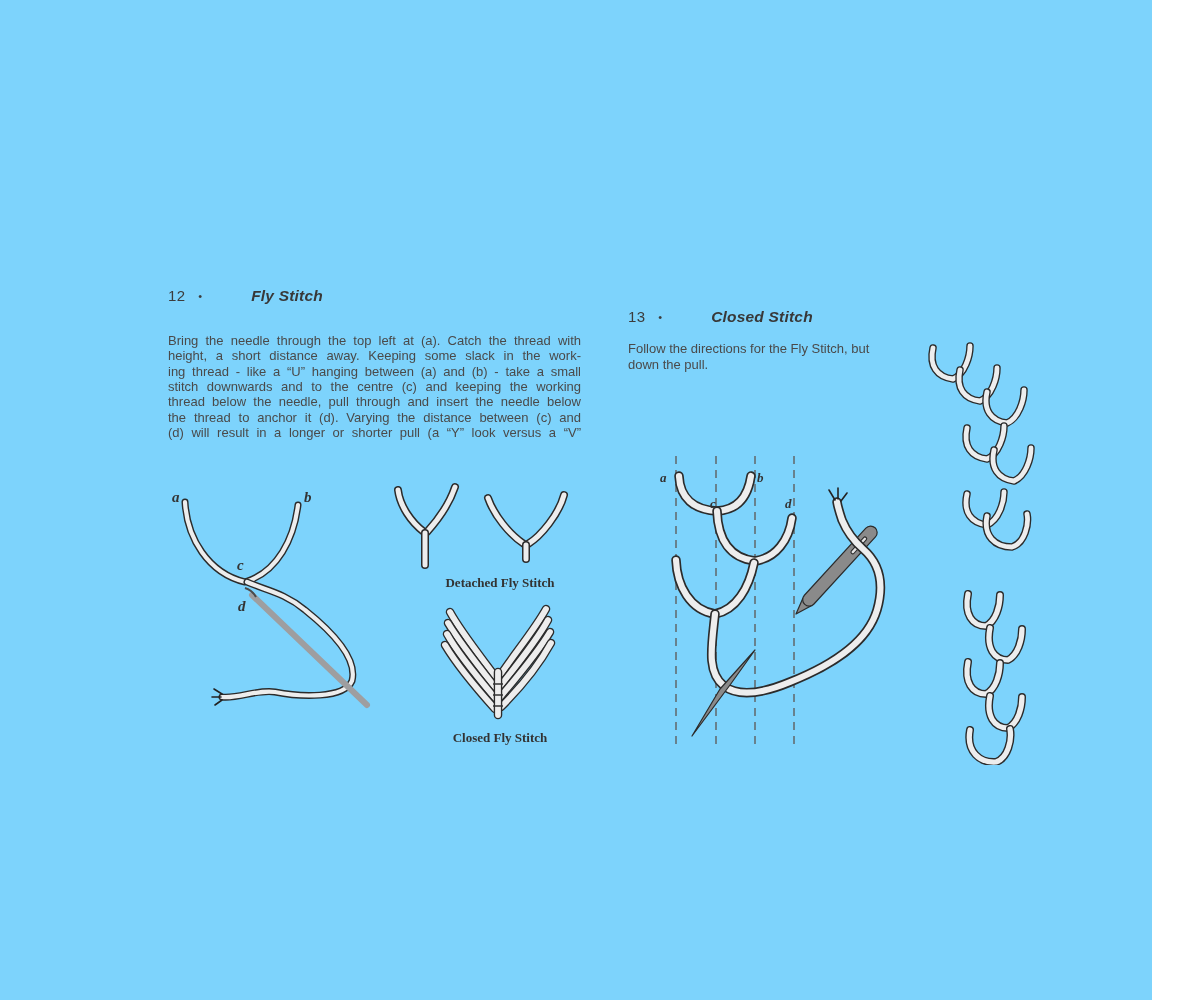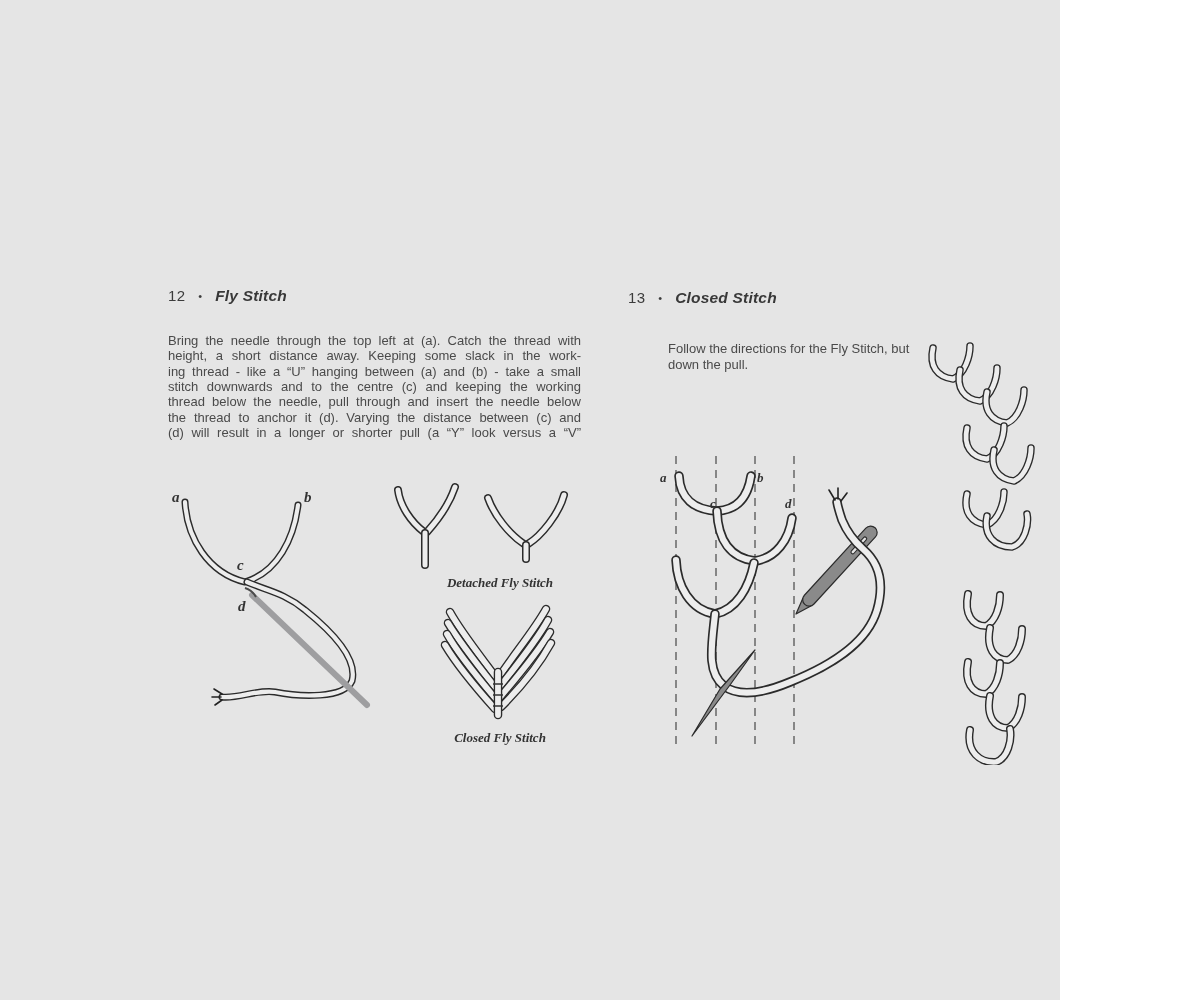--- a/index.html
+++ b/index.html
@@ -3,7 +3,7 @@
 <meta charset="utf-8">
 <style>
   html,body{margin:0;padding:0;background:#ffffff;}
-  #spread{position:relative;width:1060px;height:1000px;background:#e5e5e5;overflow:hidden;
+  #spread{position:relative;width:1152px;height:1000px;background:#7dd3fc;overflow:hidden;
           font-family:"Liberation Sans",sans-serif;color:#454545;}
   .abs{position:absolute;}
 

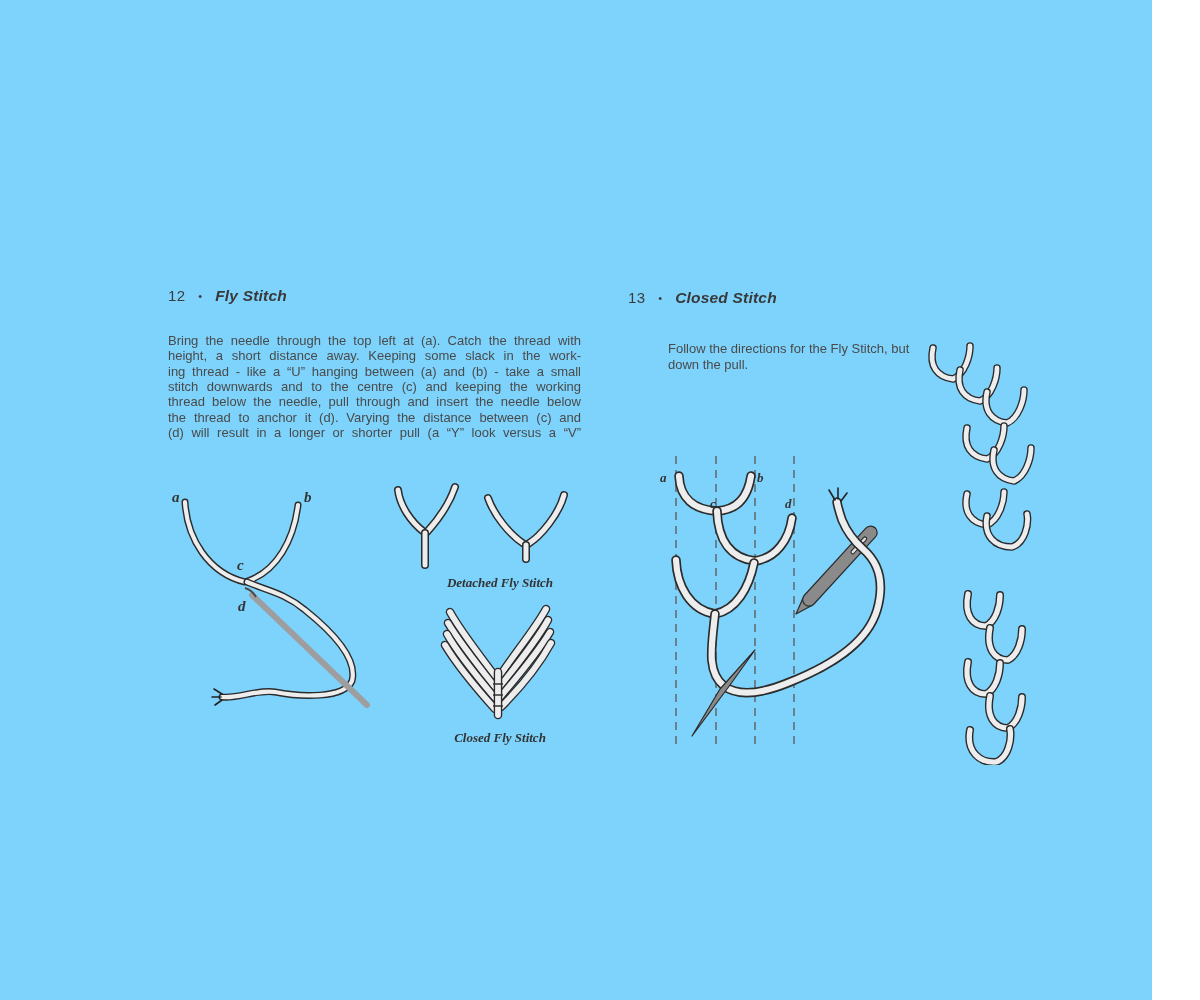--- a/index.html
+++ b/index.html
@@ -11,7 +11,7 @@
   .heading{display:inline-flex;align-items:baseline;column-gap:13px;white-space:nowrap;}
   .h-num{font-size:15px;font-weight:400;color:#3c3c3c;letter-spacing:.3px;}
   .h-bullet{font-size:11px;color:#3c3c3c;transform:translateY(-1px);}
-  .h-title{font-size:15.5px;font-weight:700;font-style:italic;color:#383838;letter-spacing:.2px;}
+  .h-title{font-size:15.5px;font-weight:700;font-style:italic;color:#383838;letter-spacing:.2px;margin-left:36px;}
 
   
   .para{font-size:13px;color:#4a4a4a;}

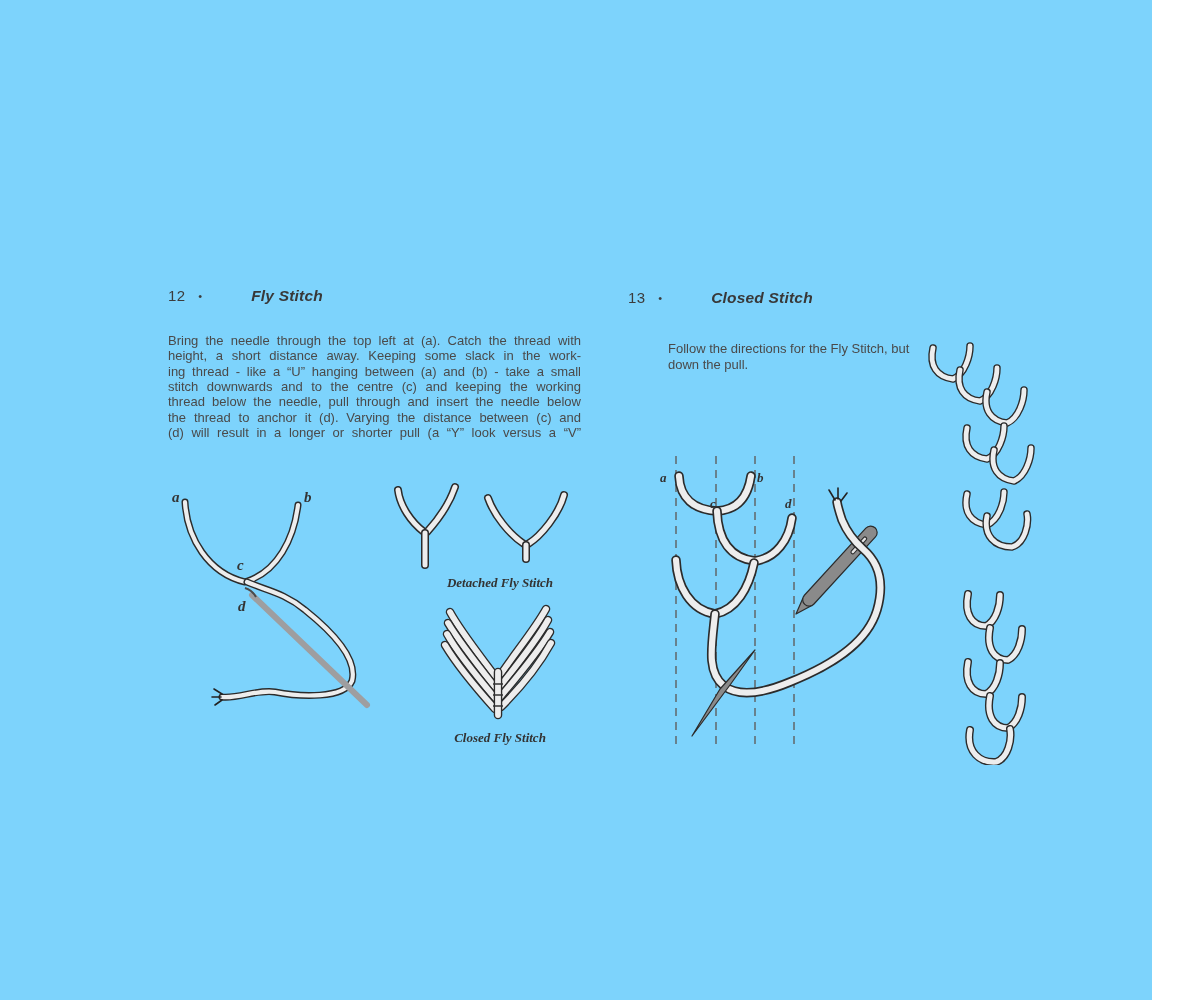--- a/index.html
+++ b/index.html
@@ -139,7 +139,7 @@
   </svg>
   <div class="abs caption" style="left:425px;top:730px;width:150px;">Closed Fly Stitch</div>
 
-  <div class="abs heading" style="left:628px;top:289px;justify-content:flex-end;">
+  <div class="abs heading" style="left:628px;top:308px;justify-content:flex-end;">
     <span class="h-num">13</span>
     <span class="h-bullet">•</span>
     <span class="h-title">Closed Stitch</span>

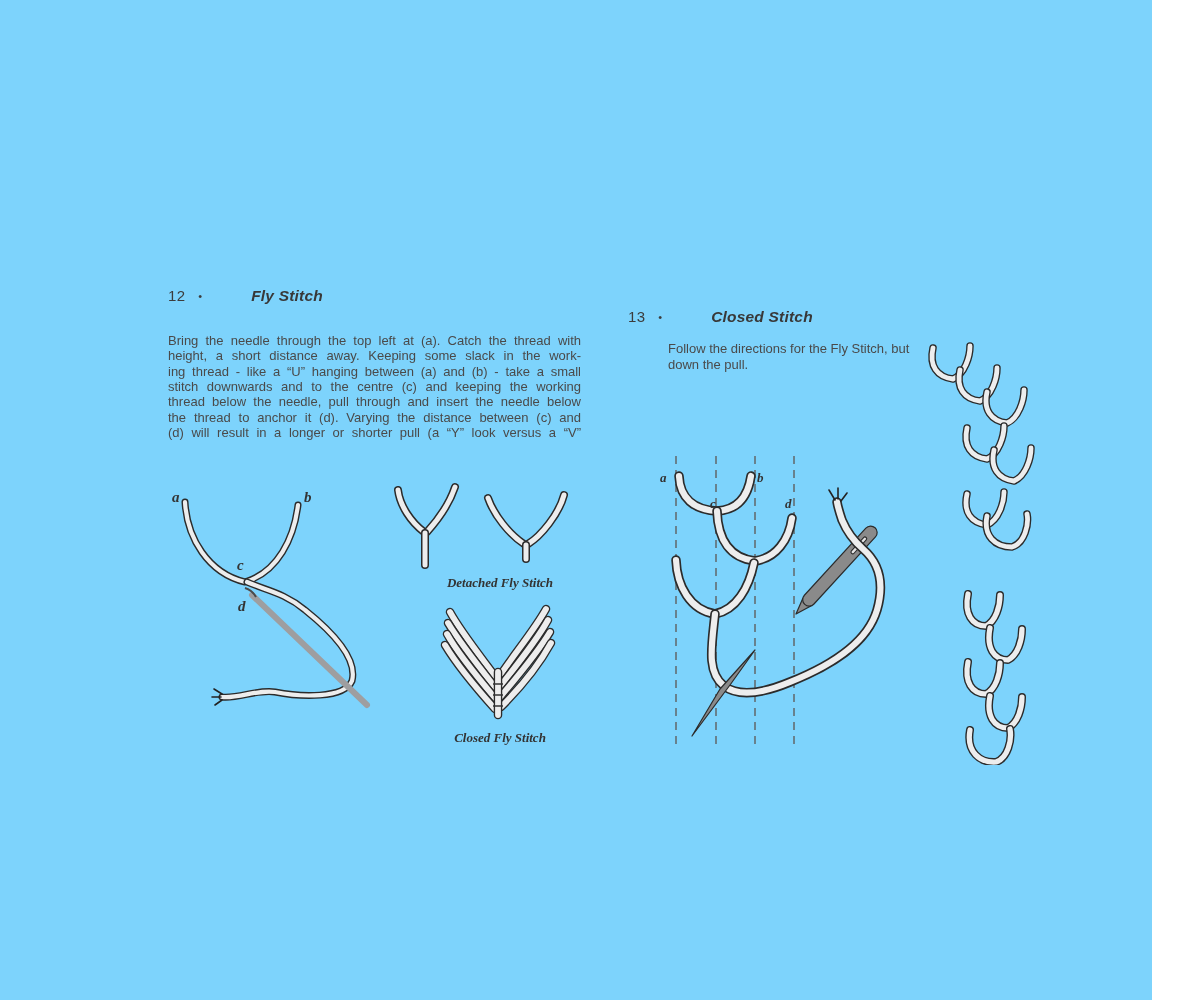--- a/index.html
+++ b/index.html
@@ -18,7 +18,7 @@
   .para .line{white-space:nowrap;}
   #left-body{width:413px;line-height:15.35px;}
   #left-body .line{white-space:normal;text-align:justify;text-align-last:justify;height:15.35px;overflow:visible;}
-  #right-body{width:310px;line-height:15.6px;margin-left:40px;}
+  #right-body{width:310px;line-height:15.6px;}
 
   
   .caption{font-family:"Liberation Serif",serif;font-style:italic;font-weight:700;

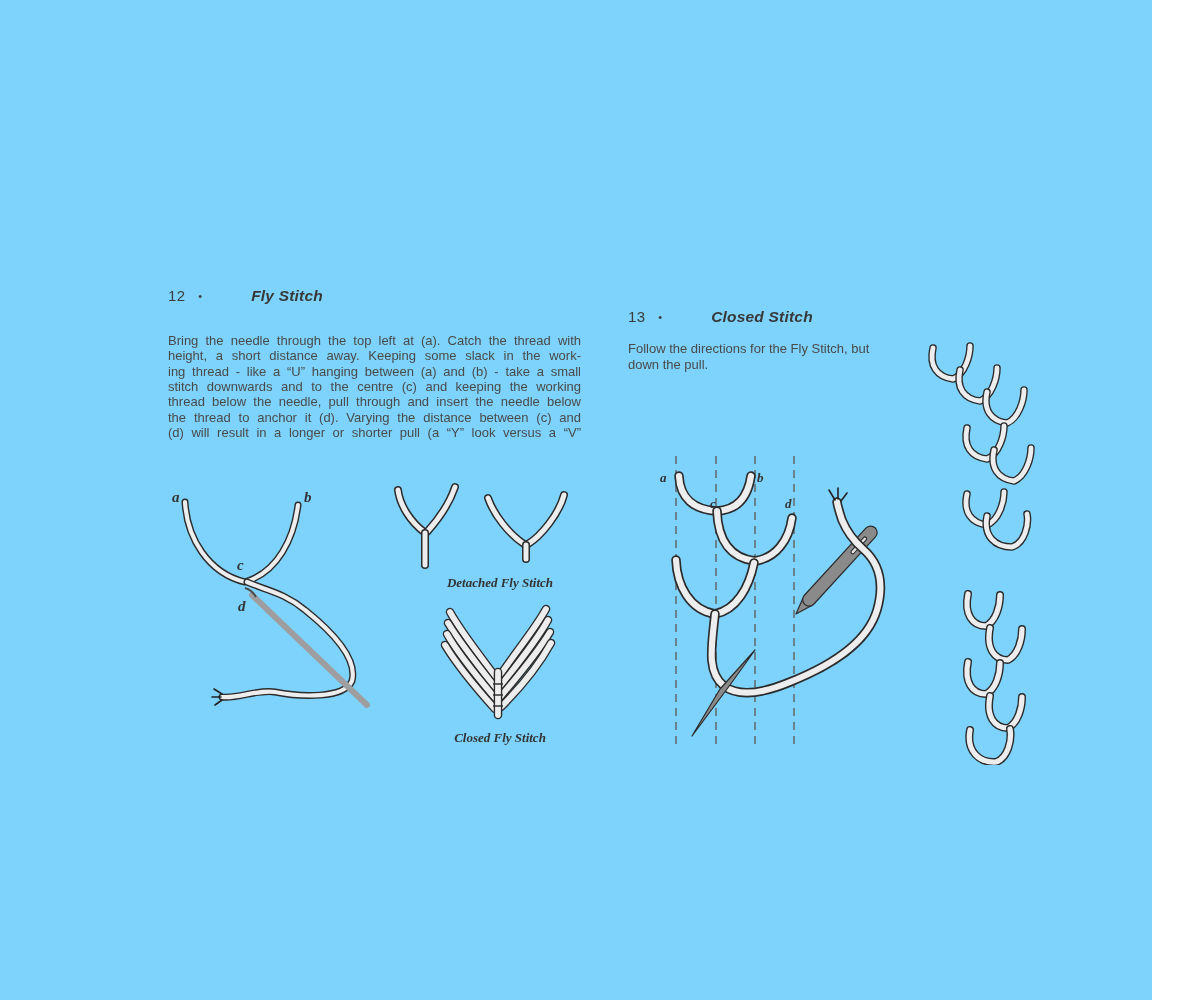--- a/index.html
+++ b/index.html
@@ -21,7 +21,7 @@
   #right-body{width:310px;line-height:15.6px;}
 
   
-  .caption{font-family:"Liberation Serif",serif;font-style:italic;font-weight:700;
+  .caption{font-family:"Liberation Serif",serif;font-weight:700;
            font-size:13px;color:#333;text-align:center;white-space:nowrap;}
 
   

